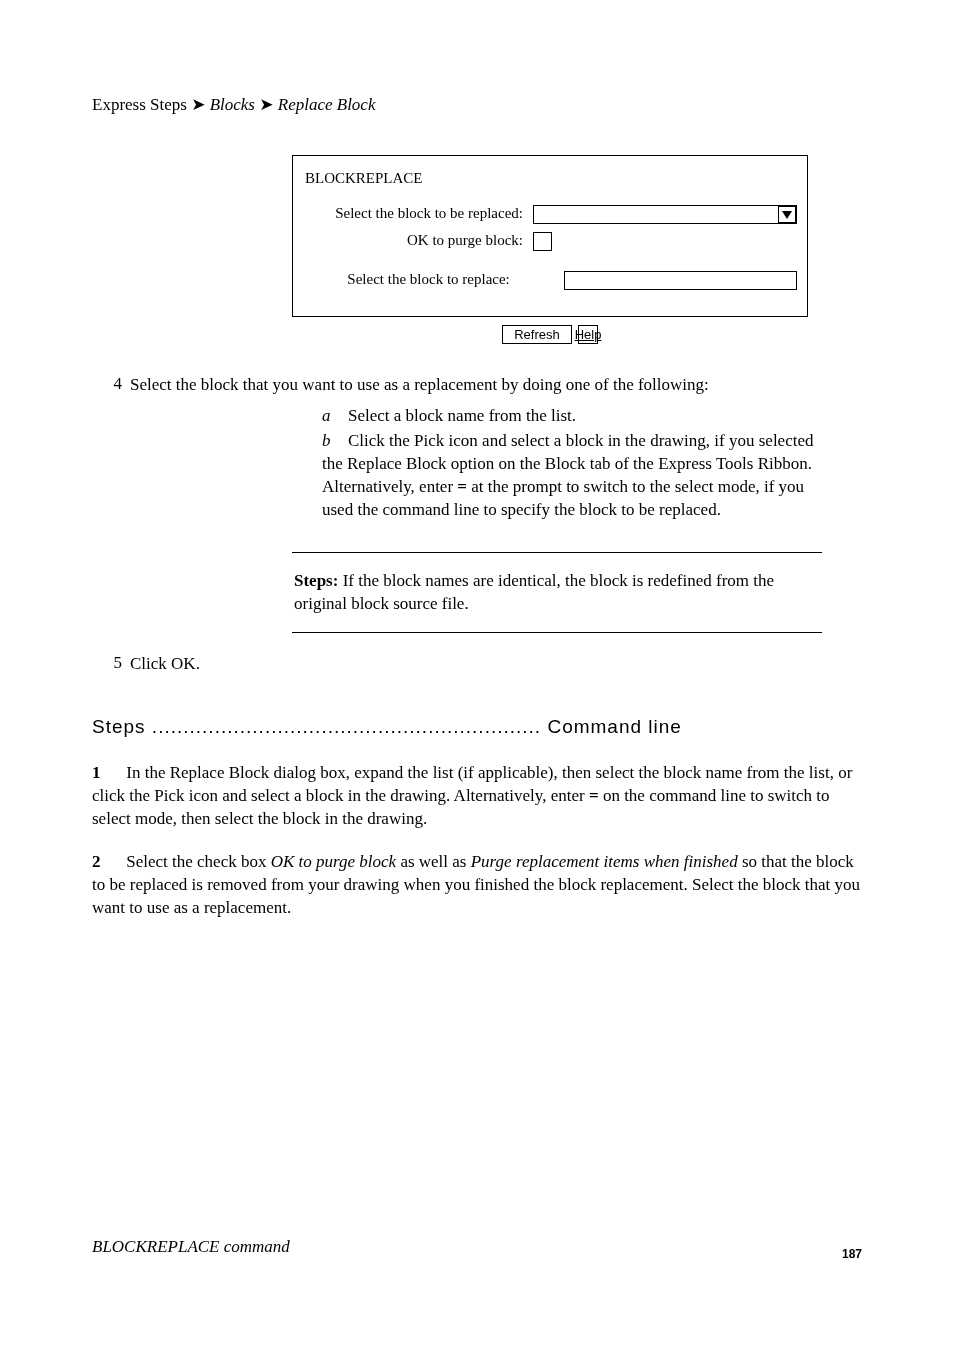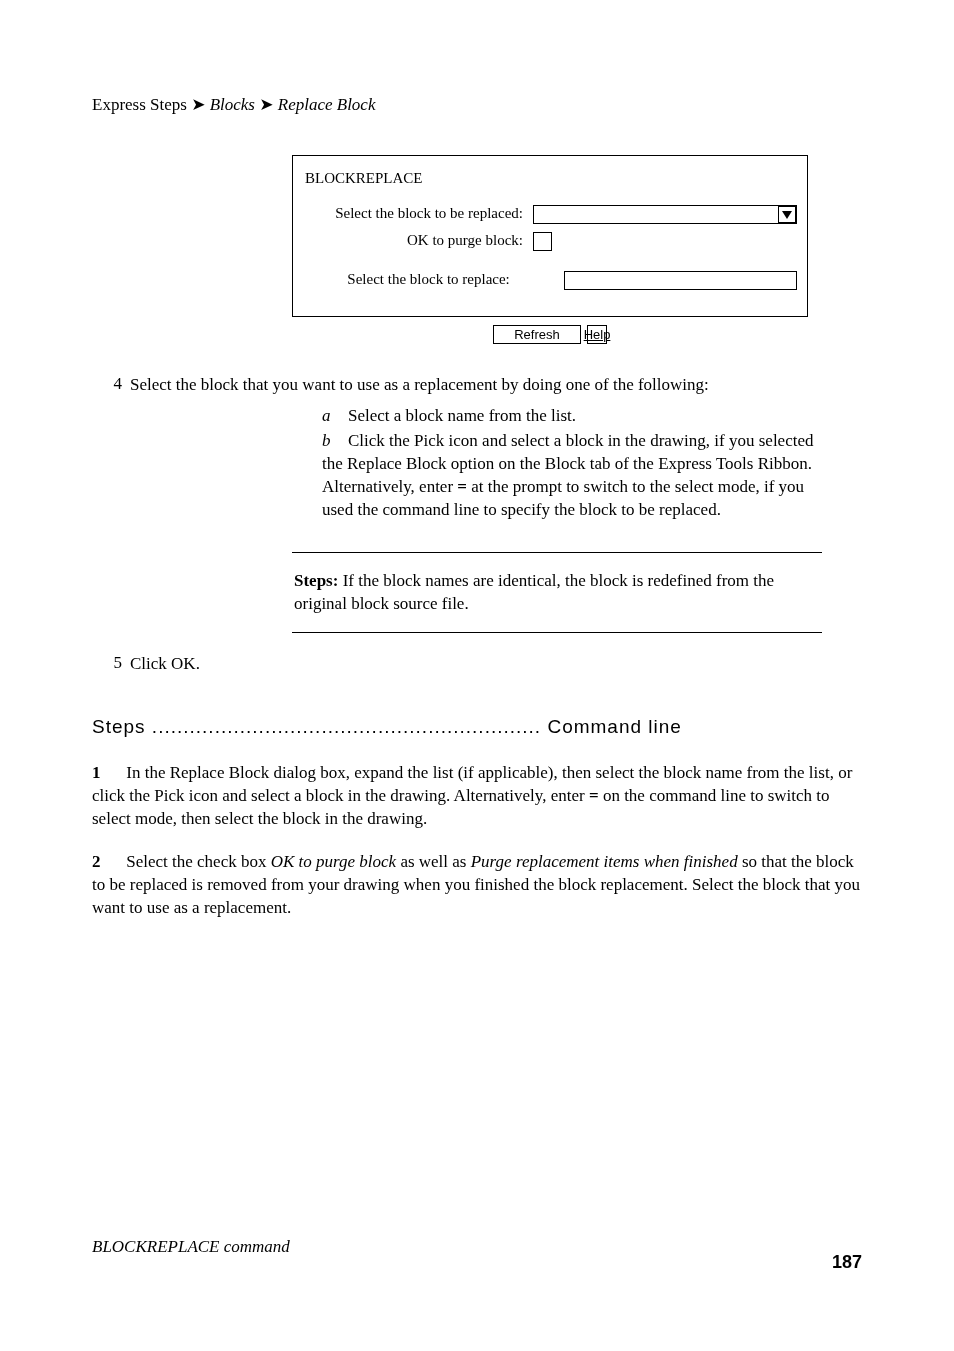--- a/index.html
+++ b/index.html
@@ -88,7 +88,7 @@
       padding:0 6px;
       font-family: Arial, sans-serif;
     }
-    .btn.refresh { width:88px;text-align:center; }
+    .btn.refresh { width:70px;text-align:center; }
     .btn.help { width:20px;text-decoration:underline; }
     .list-item {
       display:flex;

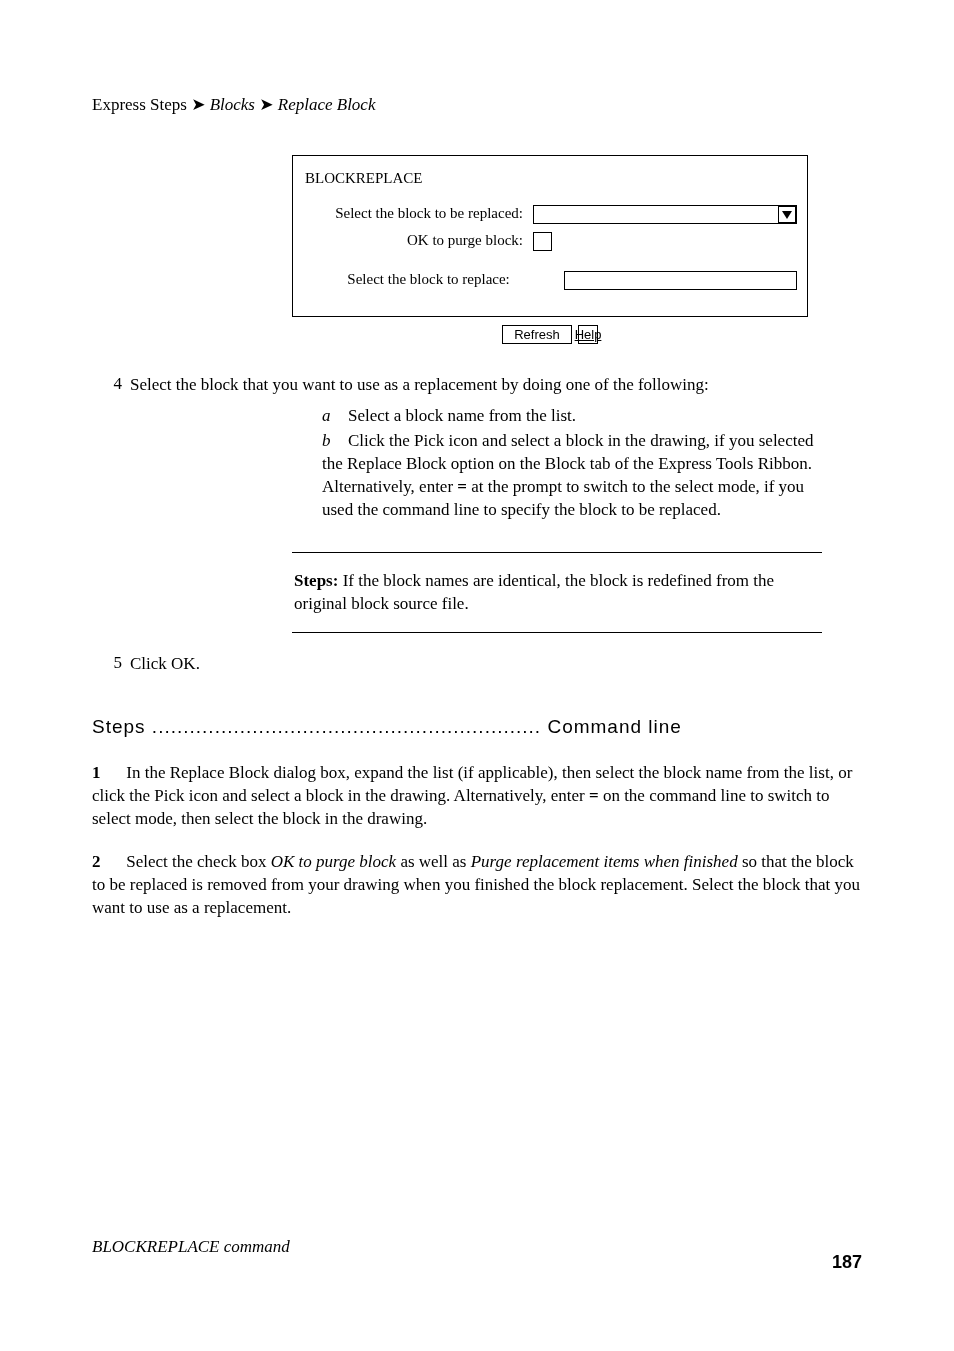--- a/index.html
+++ b/index.html
@@ -146,10 +146,10 @@
     }
     .footer-page {
       position:absolute;
-      bottom:78px;
+      bottom:90px;
       right:92px;
       font-family: Arial, sans-serif;
-      font-size:18px;
+      font-size:12px;
       font-weight:bold;
     }
 

